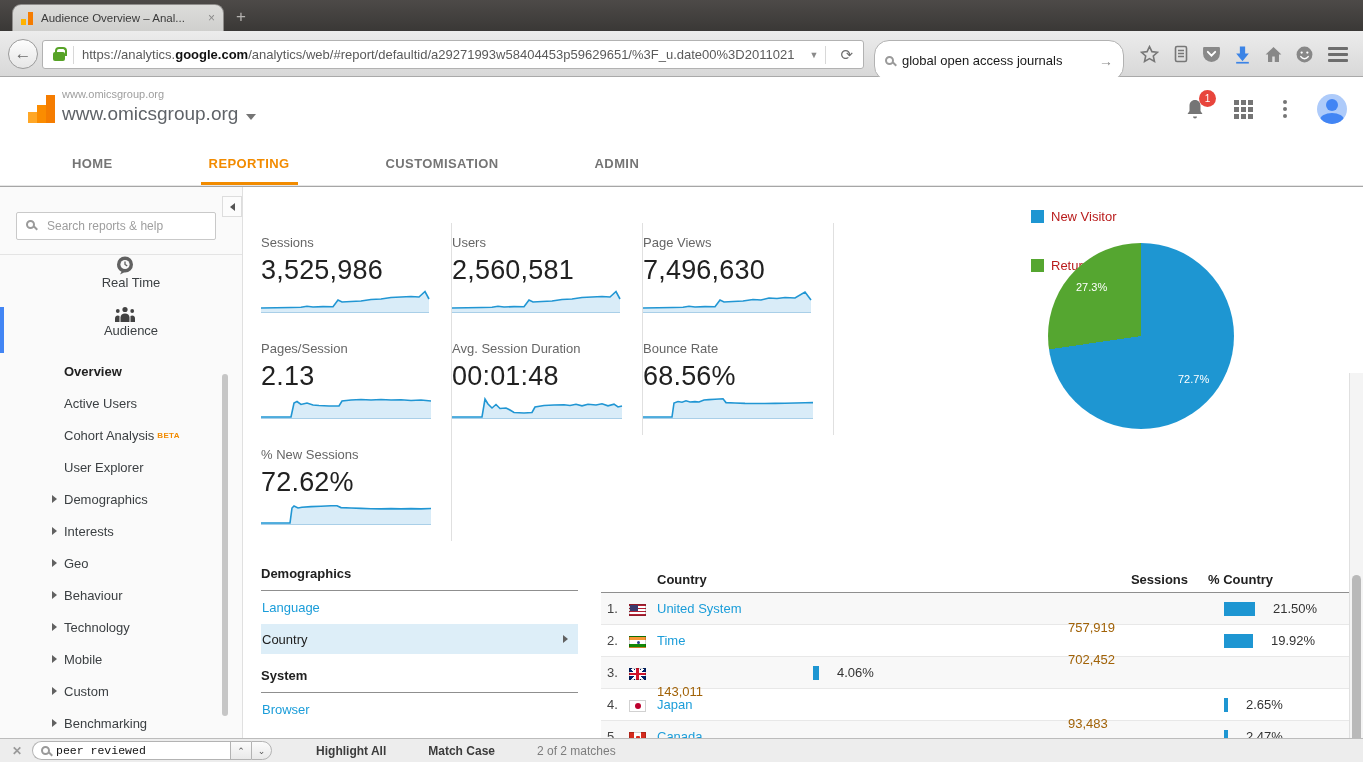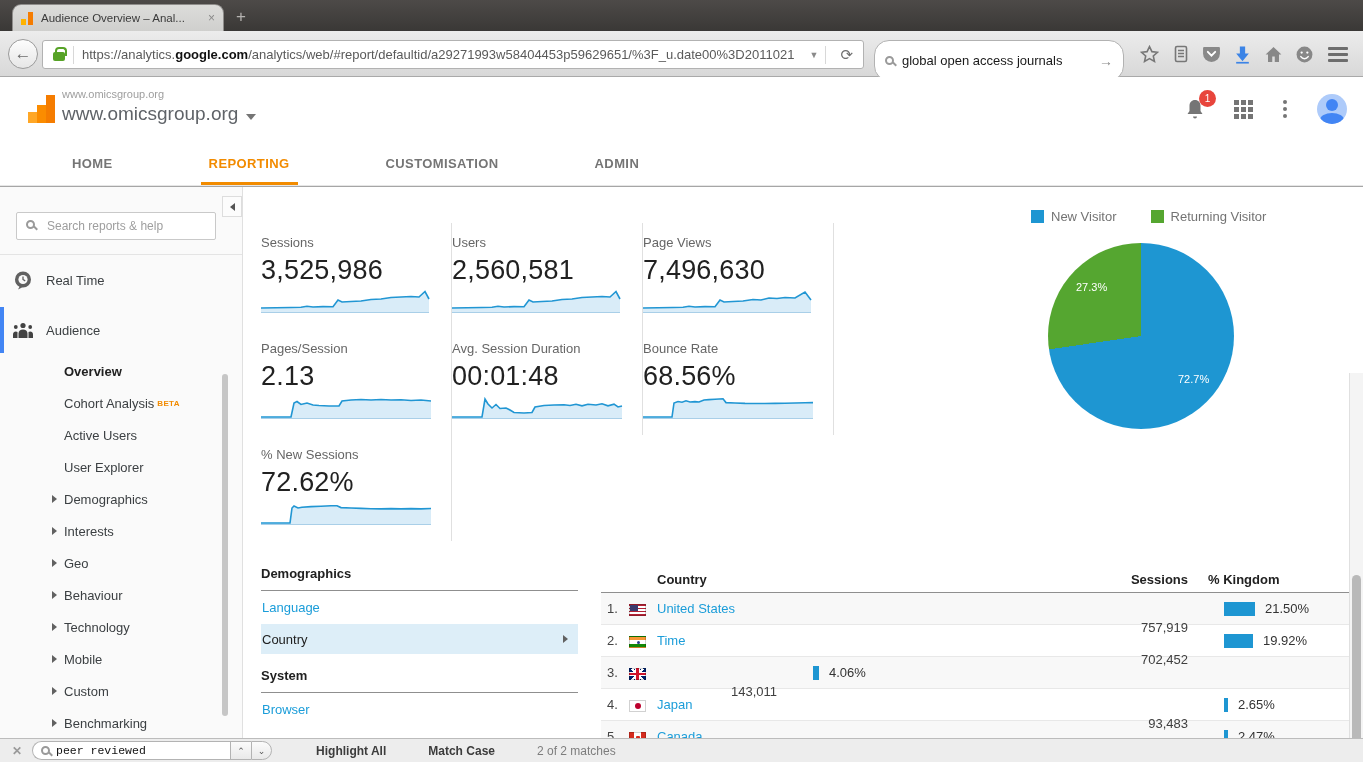--- a/index.html
+++ b/index.html
@@ -118,7 +118,7 @@
 
   
   .pie-wrap { position:absolute; left:770px; top:0; width:335px; height:340px; }
-  .legend { position:absolute; left:17px; top:22px; display:flex; gap:34px; font-size:13px; color:#737373; }
+  .legend { position:absolute; left:17px; top:22px; display:flex; gap:34px; font-size:13px; color:#b91c1c;flex-direction:column; }
   .legend .sw { width:13px; height:13px; display:inline-block; margin-right:7px; vertical-align:-2px; }
   .pie { position:absolute; left:34px; top:56px; width:186px; height:186px; border-radius:50%; }
   .pie-lab { position:absolute; font-size:11px; color:#fff; }

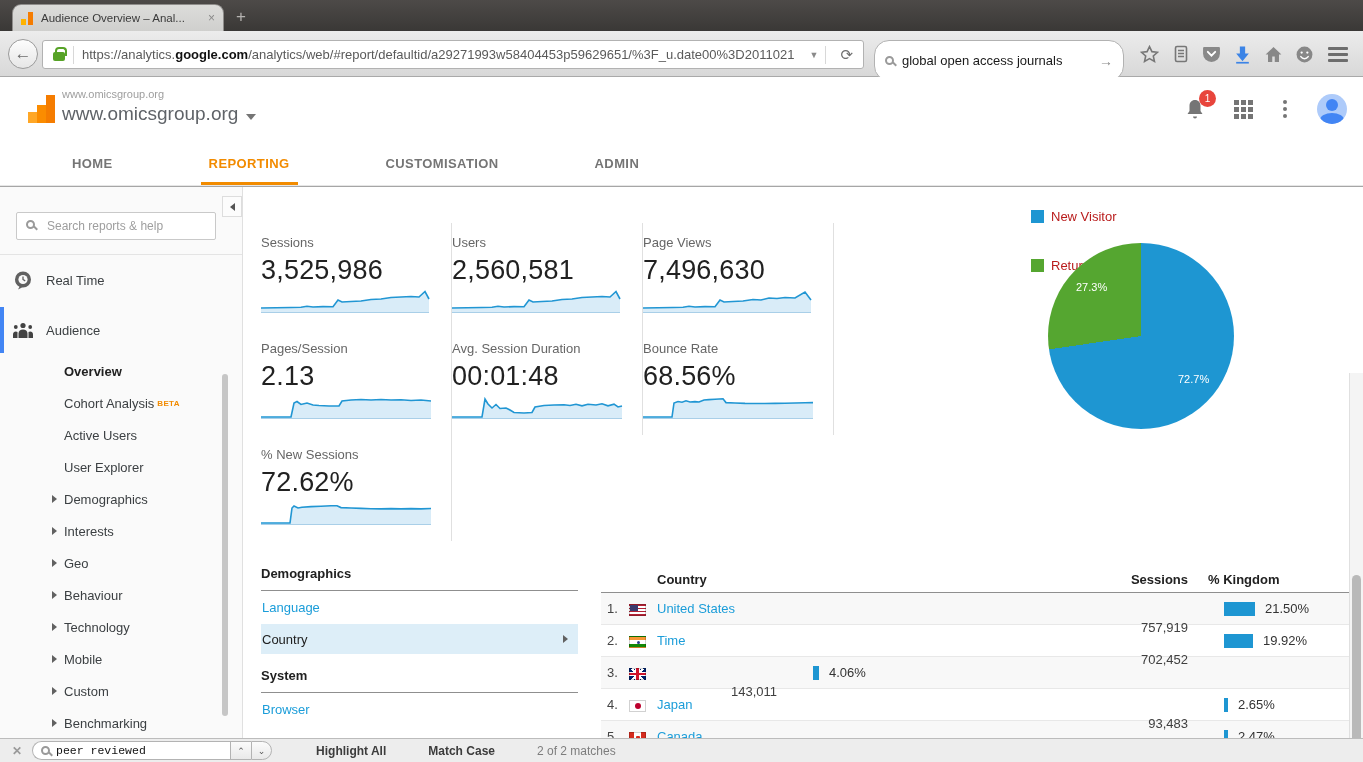--- a/index.html
+++ b/index.html
@@ -95,7 +95,7 @@
     border-right:5px solid #555; }
   .sb-divider { margin-top:14px; border-top:1px solid #e4e4e4; }
   .sb-item { display:flex; align-items:center; font-size:13px; color:#3c4043; position:relative; }
-  .sb-root { height:50px; padding-left:12px; }
+  .sb-root { height:50px; padding-left:20px;flex-direction:column; }
   .sb-root .sb-ic { width:22px; margin-right:12px; display:flex; justify-content:center; }
   .sb-root.active::before { content:""; position:absolute; left:0; top:2px; bottom:2px; width:4px; background:#4285f4; }
   .sb-sub { height:32px; padding-left:64px;align-items:center; }

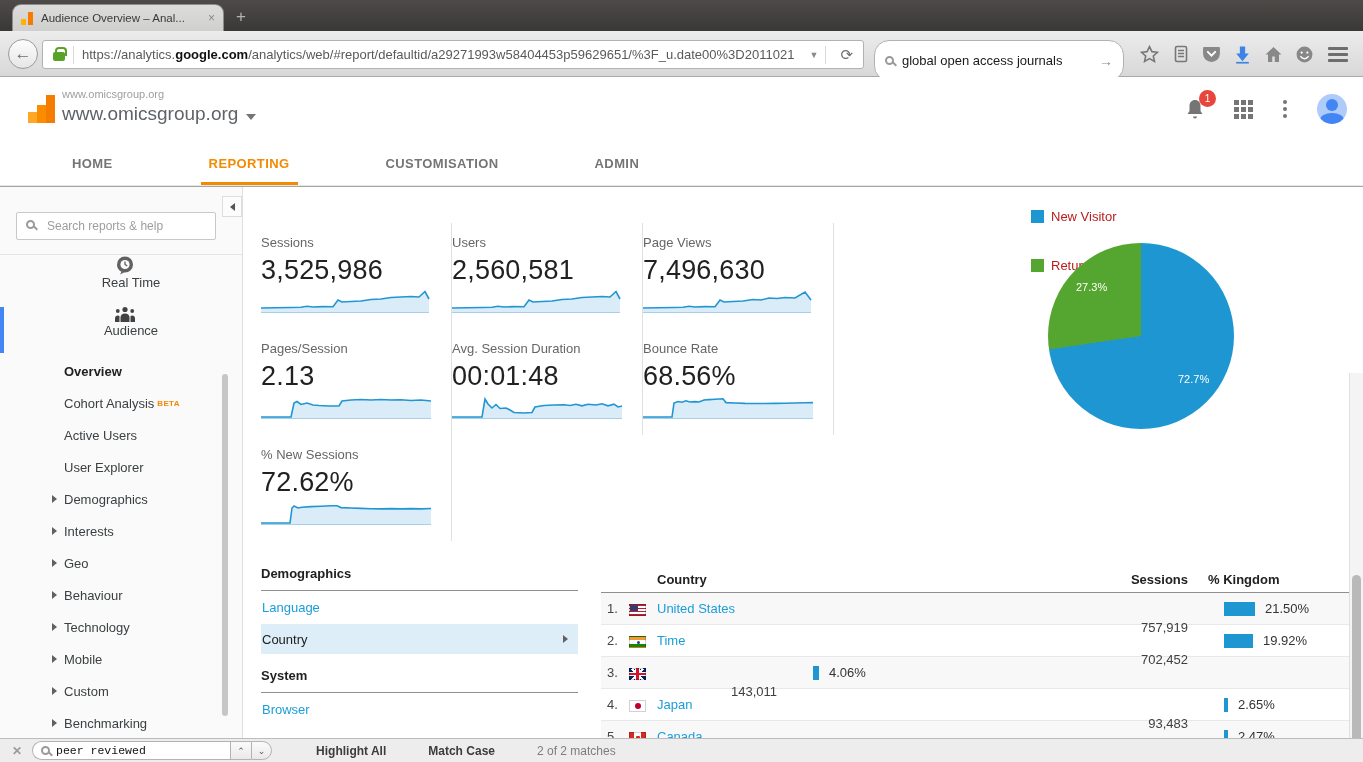--- a/index.html
+++ b/index.html
@@ -344,11 +344,11 @@
           <span>Overview</span>
         </div>
       <div class="sb-item sb-sub">
+          <span>Active Users</span>
+        </div>
+      <div class="sb-item sb-sub">
           <span>Cohort Analysis</span>
           <span class="beta">BETA</span>
-        </div>
-      <div class="sb-item sb-sub">
-          <span>Active Users</span>
         </div>
       <div class="sb-item sb-sub">
           <span>User Explorer</span>

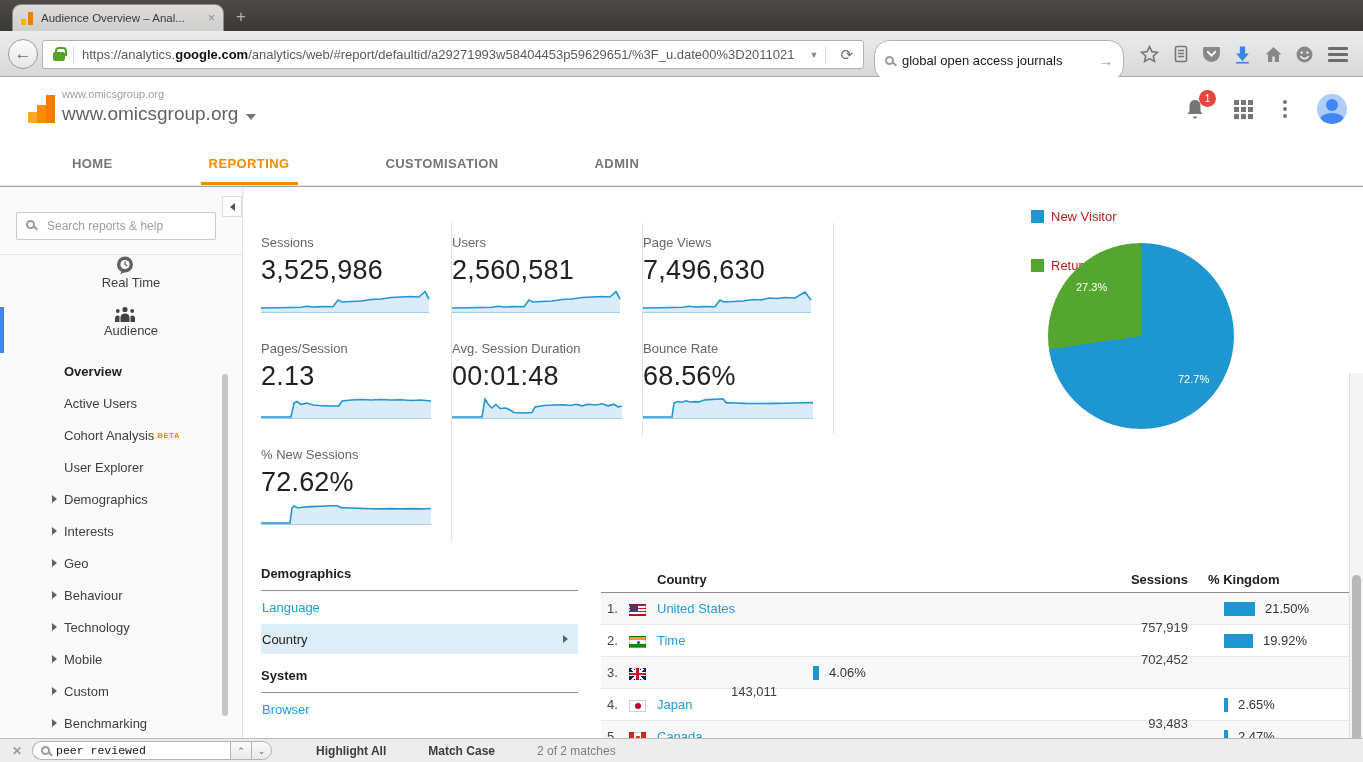--- a/index.html
+++ b/index.html
@@ -485,7 +485,7 @@
         <div class="thead">
           <span class="h-country">Country</span>
           <span class="h-sess">Sessions</span>
-          <span class="h-pct">% Kingdom</span>
+          <span class="h-pct">% Country</span>
         </div>
         <div class="trow alt">
           <span class="c-rank">1.</span>

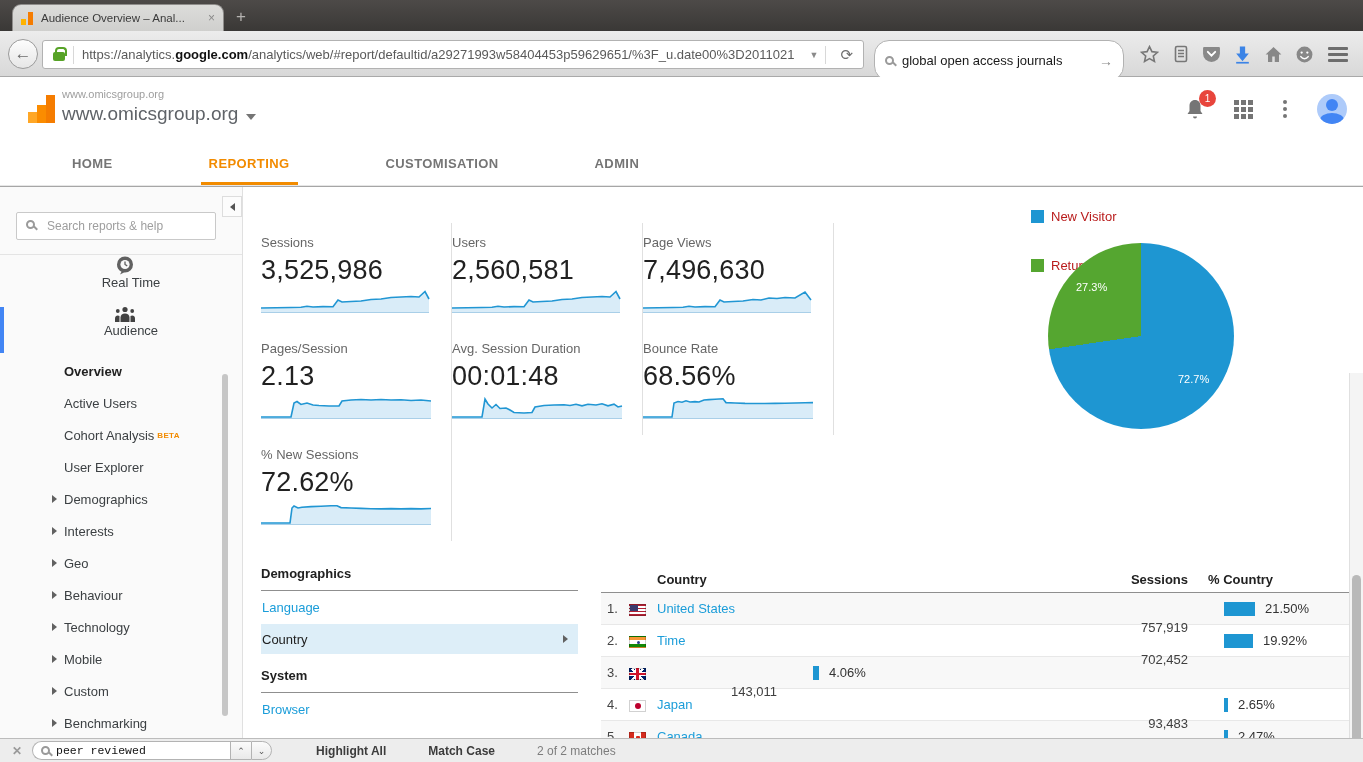--- a/index.html
+++ b/index.html
@@ -490,7 +490,7 @@
         <div class="trow alt">
           <span class="c-rank">1.</span>
           <span class="c-flag"><span class="flag flag-us"></span></span>
-          <span class="c-name">United States</span>
+          <span class="c-name">United System</span>
           <span class="c-sess">757,919</span>
           <span class="c-pct">
               <span class="pct-bar" style="width: 31px;"></span>

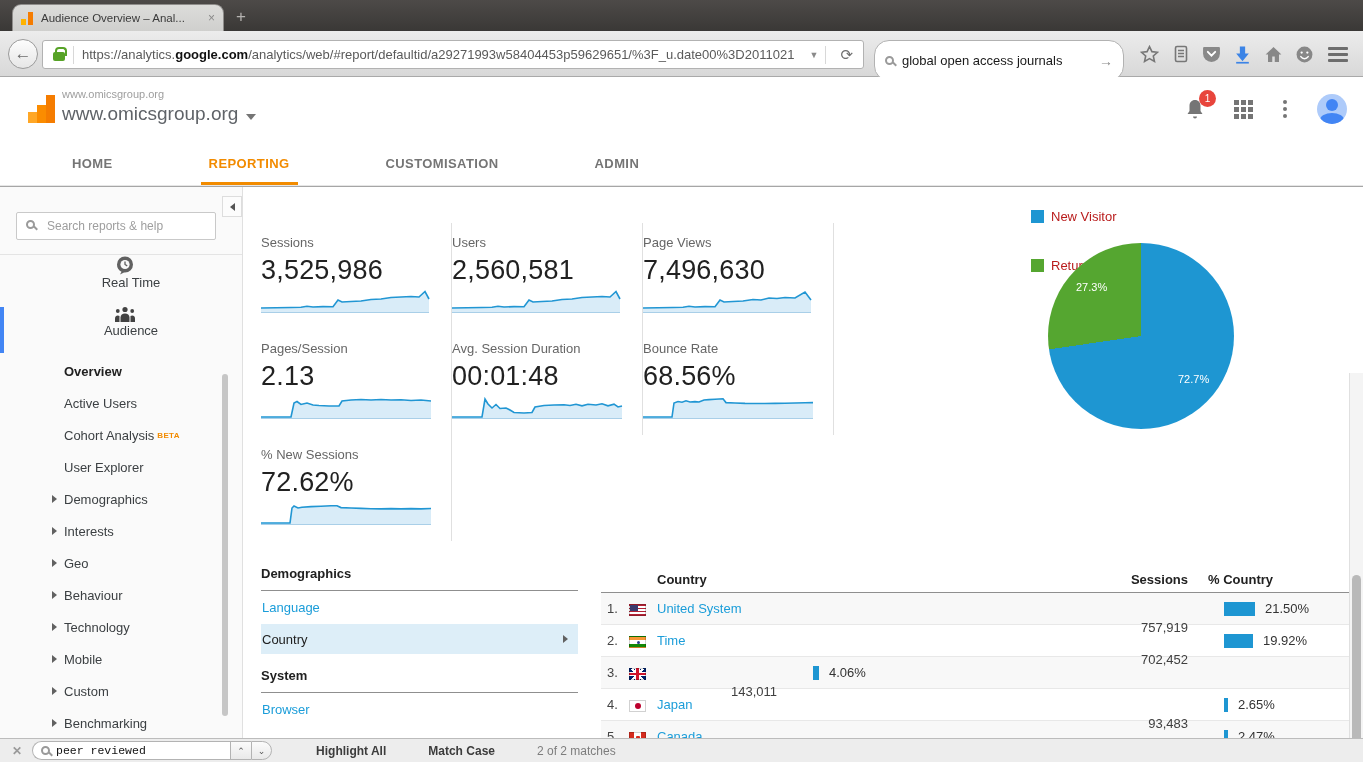--- a/index.html
+++ b/index.html
@@ -158,7 +158,7 @@
   .flag-ca::after { content:""; position:absolute; left:6px; top:3.5px; width:4px; height:4px; background:#d52b1e; border-radius:1px; }
   .c-name { flex:1; color:#1b9dd9; }
   .c-sess { width:120px; text-align:right; color:#404040;margin-top:38px; }
-  .c-pct { width:163px; padding-left:36px; display:flex; align-items:center; }
+  .c-pct { width:163px; padding-left:36px; display:flex; align-items:center;gap:8px; }
   .pct-bar { height:14px; background:#1e96d2; flex:none; }
   .pct-txt { margin-left:10px; color:#333; }
   .h-country { padding-left:56px; flex:1; }

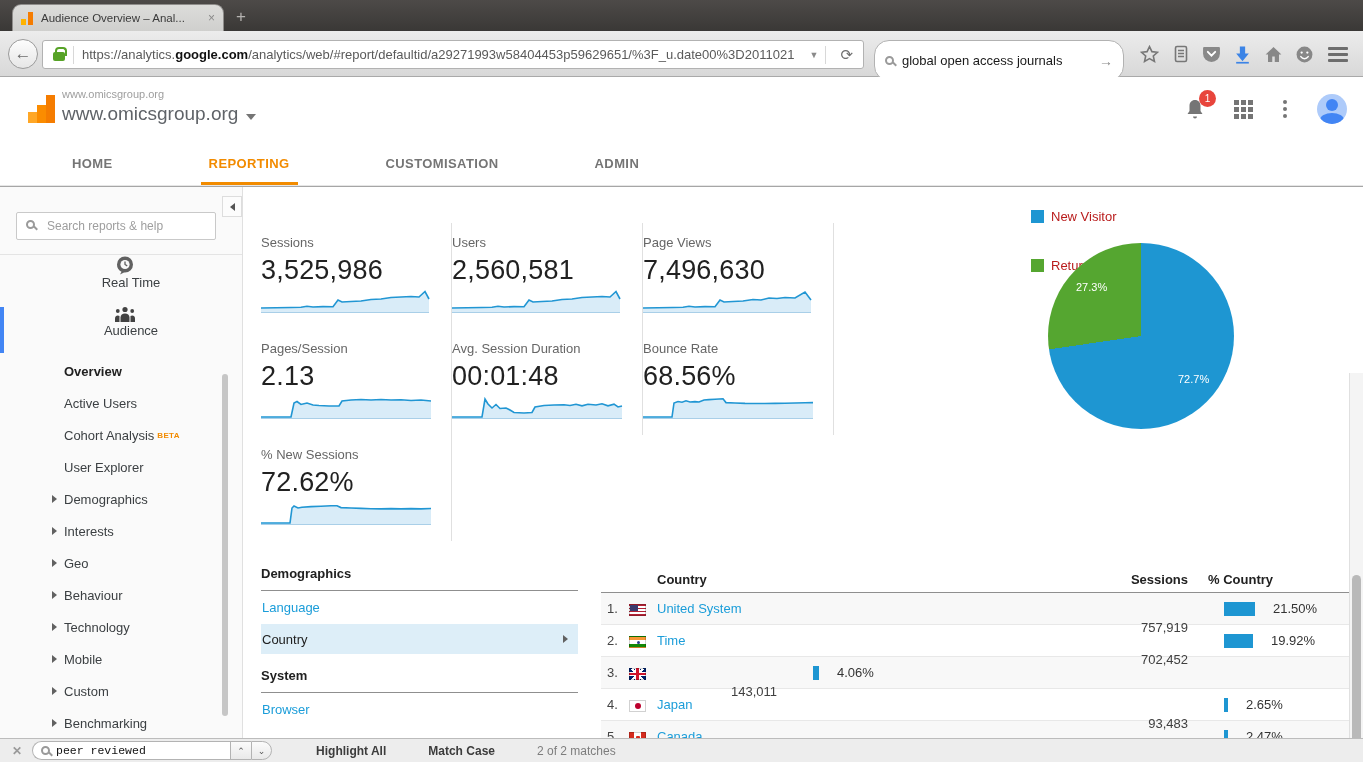--- a/index.html
+++ b/index.html
@@ -157,7 +157,7 @@
   .flag-ca { background:linear-gradient(to right,#d52b1e 0 25%,#fff 25% 75%,#d52b1e 75%); position:relative; }
   .flag-ca::after { content:""; position:absolute; left:6px; top:3.5px; width:4px; height:4px; background:#d52b1e; border-radius:1px; }
   .c-name { flex:1; color:#1b9dd9; }
-  .c-sess { width:120px; text-align:right; color:#404040;margin-top:38px; }
+  .c-sess { width:120px; color:#a16207;margin-top:38px; }
   .c-pct { width:163px; padding-left:36px; display:flex; align-items:center;gap:8px; }
   .pct-bar { height:14px; background:#1e96d2; flex:none; }
   .pct-txt { margin-left:10px; color:#333; }

